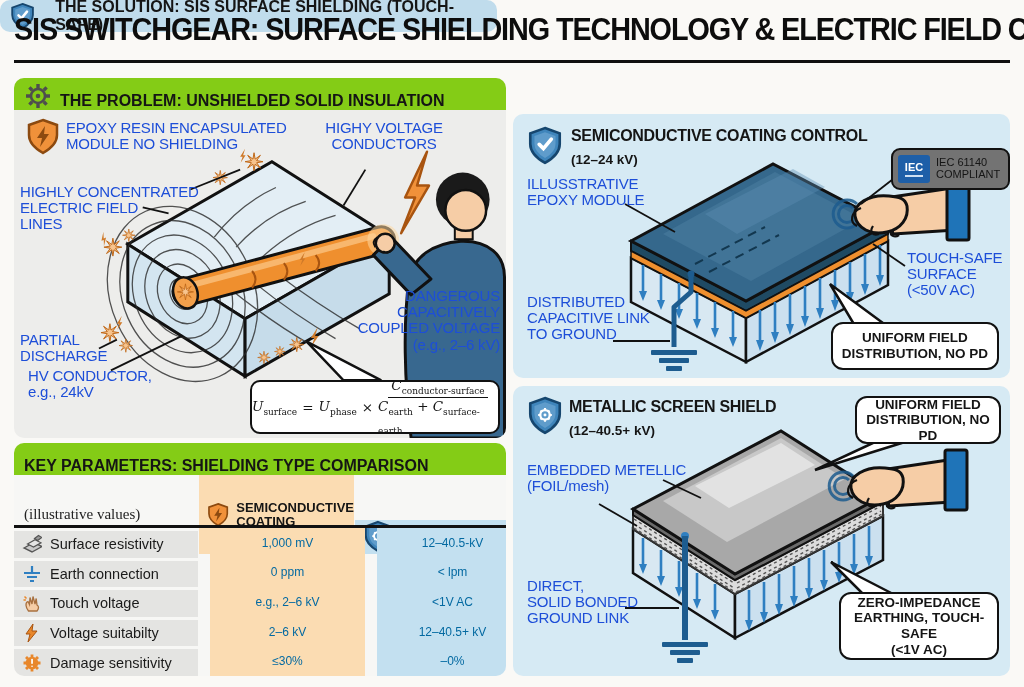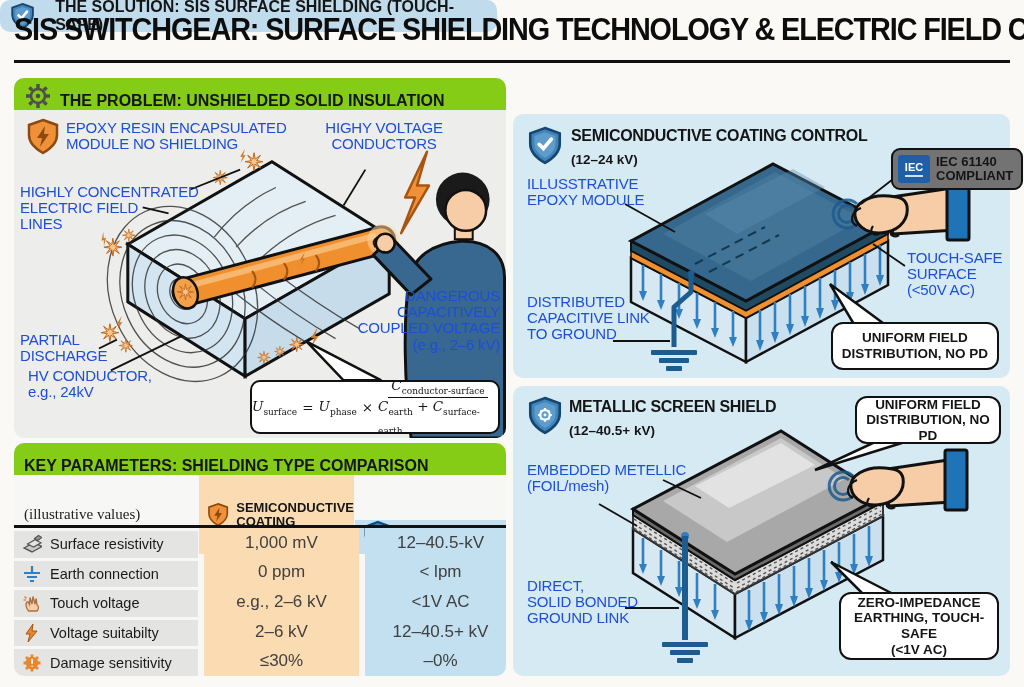--- a/index.html
+++ b/index.html
@@ -55,7 +55,7 @@
     flex-direction:column; align-items:center; justify-content:center; color:#fff;
     font-size:11px; font-weight:800; line-height:1; gap:2px; }
   .badge-logo i { display:block; width:18px; height:2px; background:#cfe0f2; }
-  .badge-text { font-weight:700; font-size:13px; line-height:1.06; white-space:pre-line; }
+  .badge-text { font-weight:400; font-size:11px; line-height:1.06; white-space:pre-line; }
 
   
   .cmp { position:absolute; inset:32px 0 0 0; display:flex; flex-direction:column;

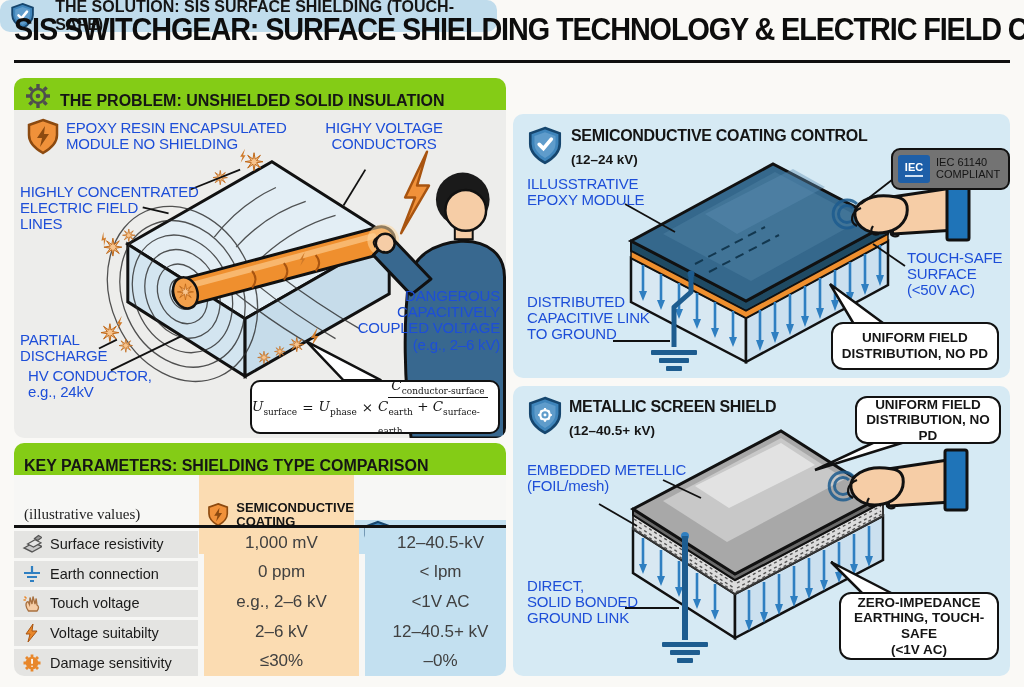--- a/index.html
+++ b/index.html
@@ -67,7 +67,7 @@
   .ch.scr  { background:#c3e0f0; gap:7px; padding-left:8px;margin-top:45px; }
   .ch .cht { font-weight:800; font-size:13px; line-height:1.05; white-space:pre-line; }
   .cmp-rule { height:3px; background:#111; }
-  .cmp-body { flex:1; display:grid; grid-template-columns:184px 155px 151px; column-gap:6px; }
+  .cmp-body { flex:1; display:grid; grid-template-columns:184px 155px 151px; column-gap:12px; }
   .labcol { display:flex; flex-direction:column; gap:3px; padding-top:3px; }
   .lab { flex:1; display:flex; align-items:center; gap:8px; padding-left:8px; background:#e4e4e2;
          font-size:14.5px; color:#1a1a1a; }

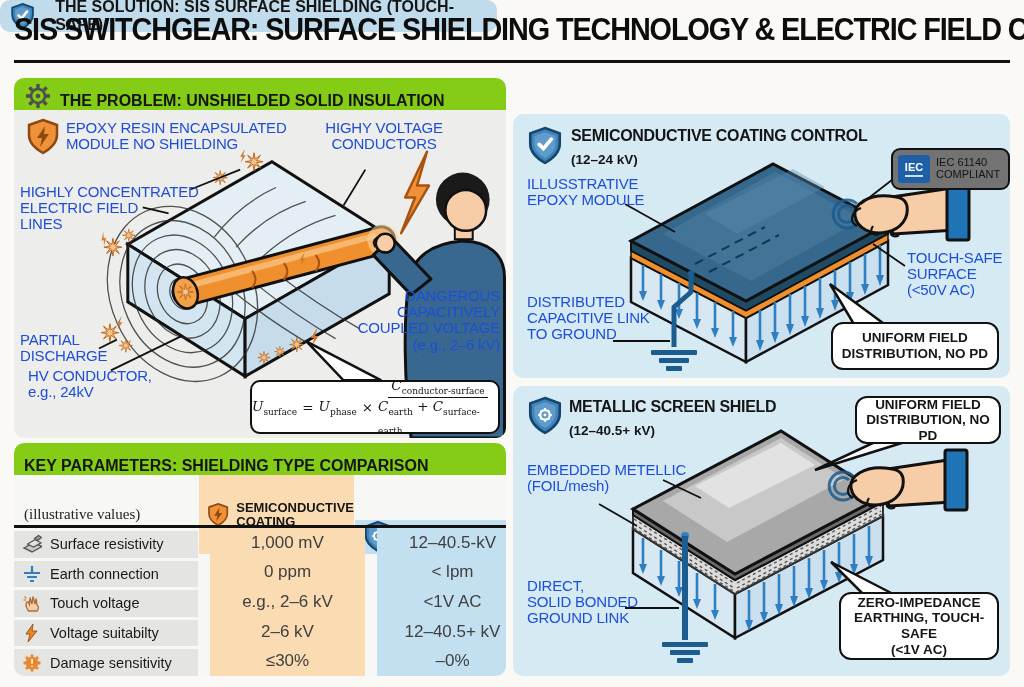--- a/index.html
+++ b/index.html
@@ -73,7 +73,7 @@
          font-size:14.5px; color:#1a1a1a; }
   .valcol { display:flex; flex-direction:column; }
   .valcol.or { background:#fbdcb2; } .valcol.bl { background:#c3e0f0; }
-  .val { flex:1; display:flex; align-items:center; justify-content:center; font-size:17px; color:#404040; }
+  .val { flex:1; display:flex; align-items:center; justify-content:center; font-size:12px; color:#0369a1; }
 </style>
 </head>
 <body>

